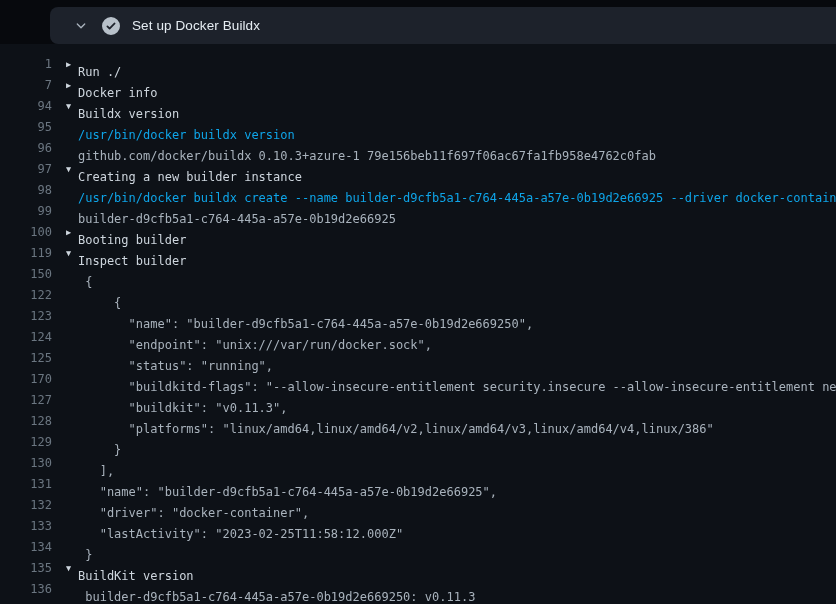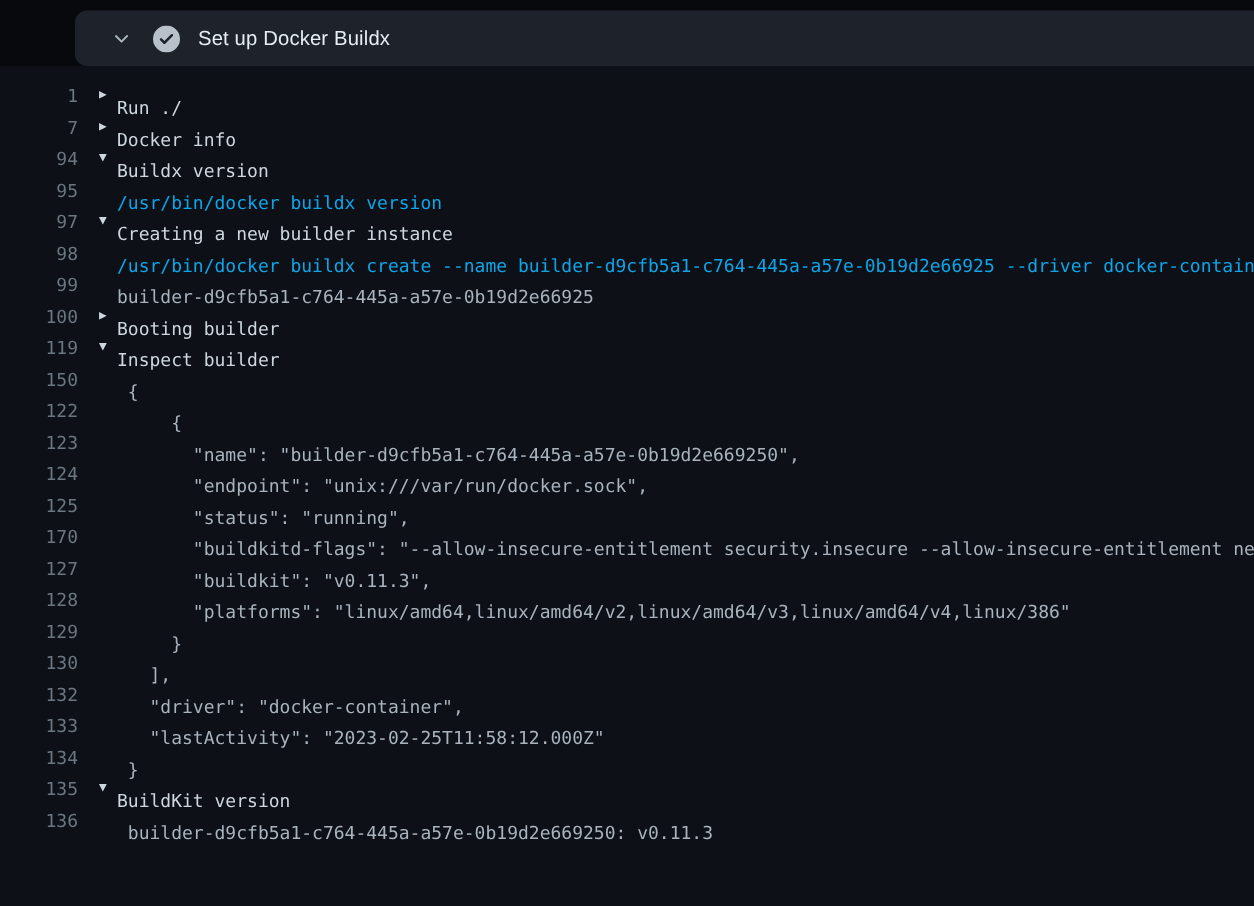--- a/index.html
+++ b/index.html
@@ -93,6 +93,11 @@
     <span class="text command">/usr/bin/docker buildx version</span>
   </div>
     <div class="row">
+    <span class="num">96</span>
+    <span class="arrow"></span>
+    <span class="text output">github.com/docker/buildx 0.10.3+azure-1 79e156beb11f697f06ac67fa1fb958e4762c0fab</span>
+  </div>
+    <div class="row">
     <span class="num">97</span>
     <span class="arrow">▼</span>
     <span class="text group">Creating a new builder instance</span>

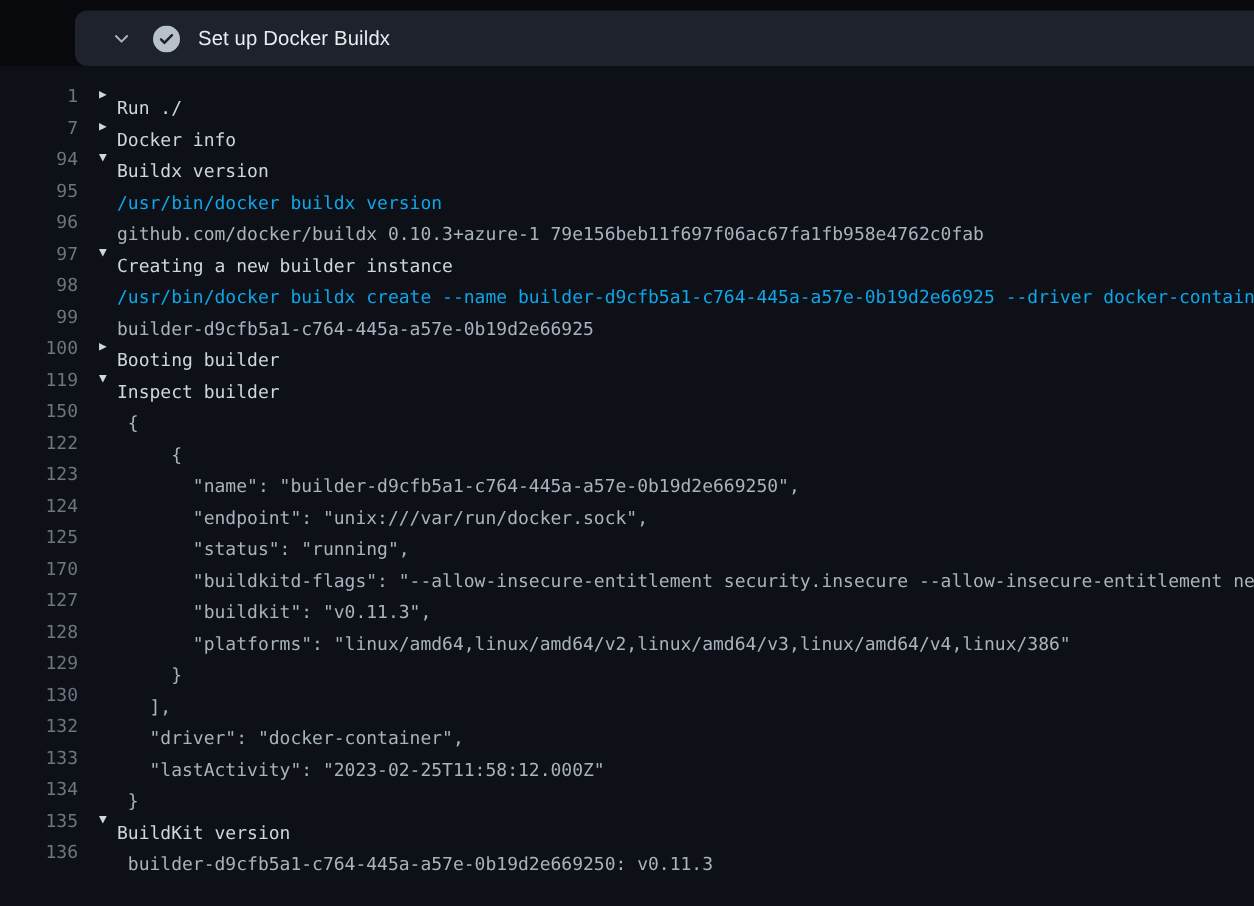--- a/index.html
+++ b/index.html
@@ -173,6 +173,11 @@
     <span class="text output">   ],</span>
   </div>
     <div class="row">
+    <span class="num">131</span>
+    <span class="arrow"></span>
+    <span class="text output">   "name": "builder-d9cfb5a1-c764-445a-a57e-0b19d2e66925",</span>
+  </div>
+    <div class="row">
     <span class="num">132</span>
     <span class="arrow"></span>
     <span class="text output">   "driver": "docker-container",</span>

